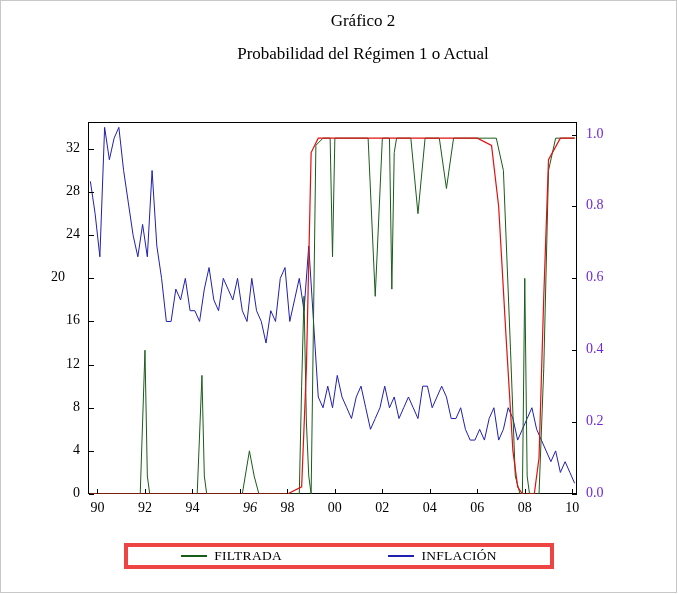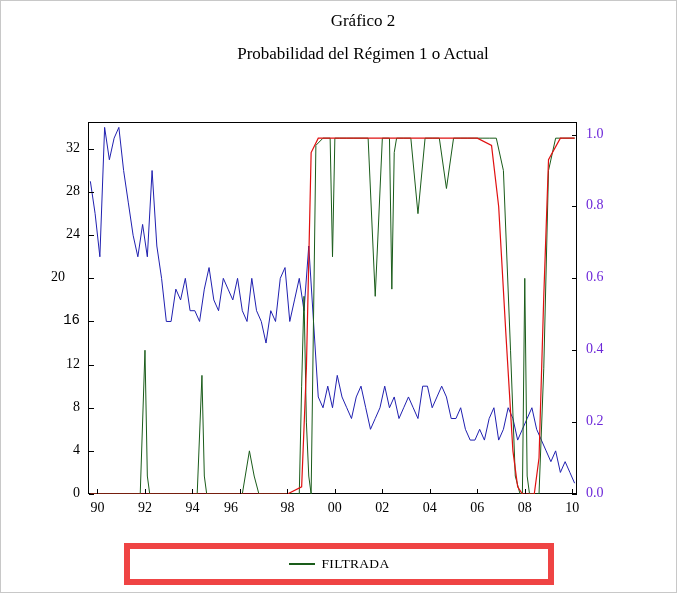--- a/index.html
+++ b/index.html
@@ -158,7 +158,7 @@
       <div class="tick-mark-left" style="left: 89px; top: 307.739px;"></div>
       <div class="ytick-left" style="left: 36px; top: 255.609px;">12</div>
       <div class="tick-mark-left" style="left: 89px; top: 264.609px;"></div>
-      <div class="ytick-left" style="left: 36px; top: 212.478px; font-family: Liberation Mono, monospace;">16</div>
+      <div class="ytick-left" style="left: 36px; top: 212.478px;">16</div>
       <div class="tick-mark-left" style="left: 89px; top: 221.478px;"></div>
       <div class="ytick-left" style="left: 36px; top: 169.348px; text-align: center;">20</div>
       <div class="tick-mark-left" style="left: 89px; top: 178.348px;"></div>

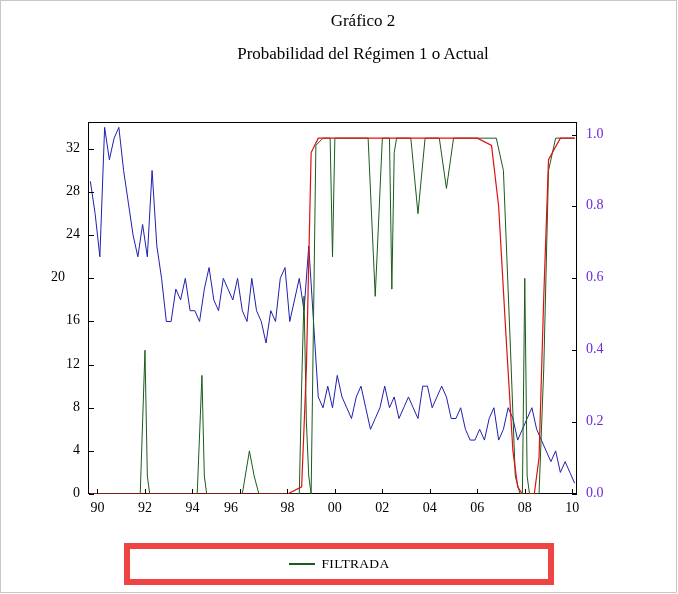--- a/index.html
+++ b/index.html
@@ -186,7 +186,7 @@
       <div class="tick-mark-bottom" style="left: 144.971px; top: 389px;"></div>
       <div class="xtick" style="left: 177.447px; top: 400px;">94</div>
       <div class="tick-mark-bottom" style="left: 192.447px; top: 389px;"></div>
-      <div class="xtick" style="left: 216px; top: 400px;">96</div>
+      <div class="xtick" style="left: 235px; top: 400px; font-style: italic;">96</div>
       <div class="tick-mark-bottom" style="left: 239.922px; top: 389px;"></div>
       <div class="xtick" style="left: 272.398px; top: 400px;">98</div>
       <div class="tick-mark-bottom" style="left: 287.398px; top: 389px;"></div>

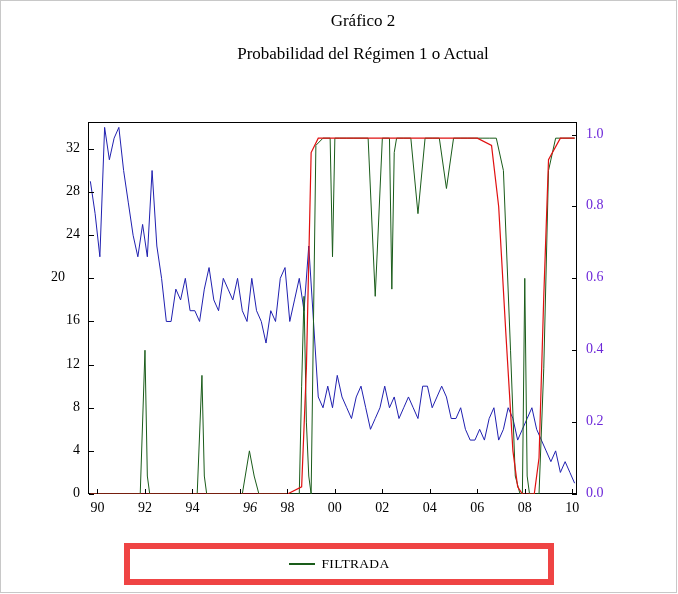--- a/index.html
+++ b/index.html
@@ -102,8 +102,8 @@
     left: 124px;
     top: 543px;
     width: 430px;
-    height: 42px;
-    border: 6px solid #ef4444;
+    height: 26px;
+    border: 4px solid #ef4444;
     box-sizing: border-box;
     background: #fff;
     display: flex;

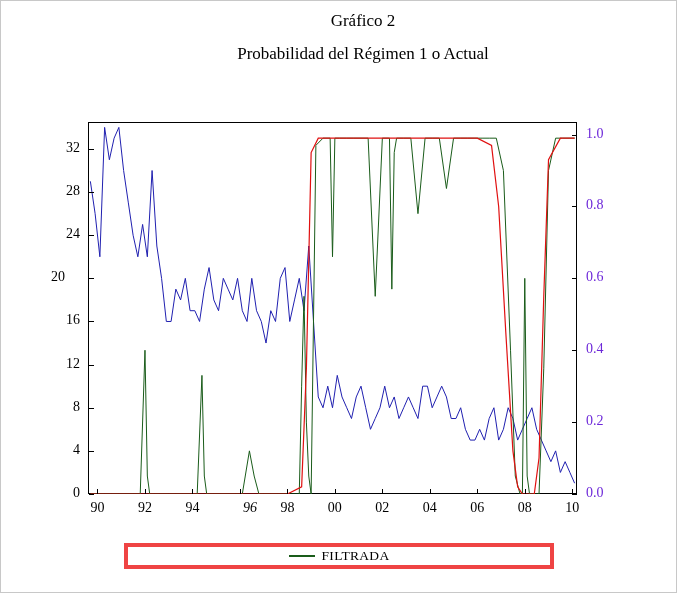--- a/index.html
+++ b/index.html
@@ -210,6 +210,10 @@
     <span class="legend-swatch" id="sw0" style="background: rgb(26, 92, 26);"></span>
     <span class="legend-label">FILTRADA</span>
   </div>
+  <div class="legend-entry">
+    <span class="legend-swatch" id="sw2" style="background: rgb(32, 32, 176);"></span>
+    <span class="legend-label">INFLACIÓN</span>
+  </div>
 </div>
 
 </body></html>

